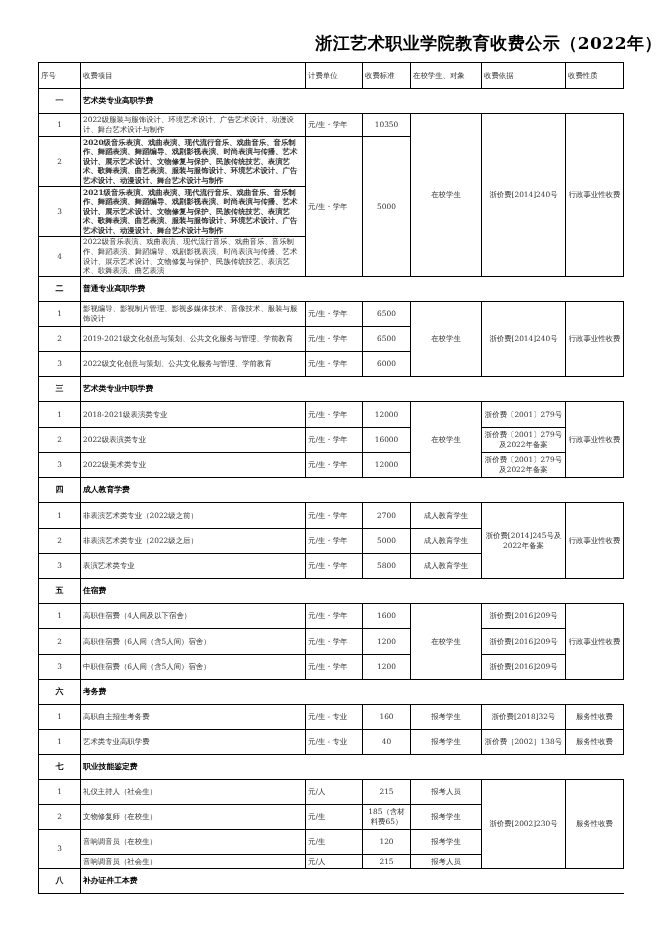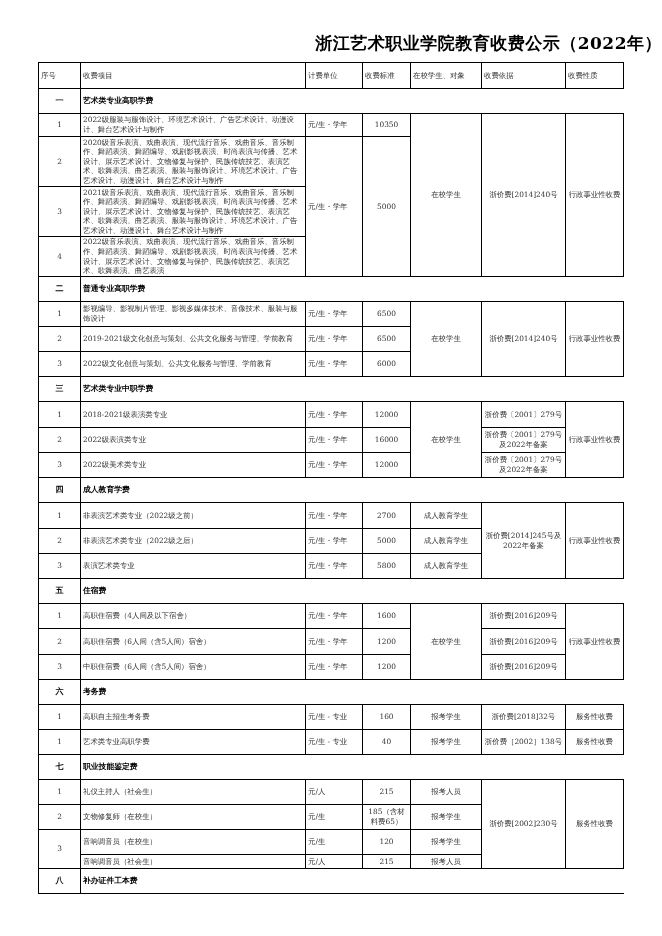--- a/index.html
+++ b/index.html
@@ -18,7 +18,7 @@
   tr.sec td.secno { text-align:center; font-weight:bold; color:#000; font-size:8px; }
   tr.sec td.secname { font-weight:bold; color:#000; font-size:7.8px;
                       border-right:none; }
-  .clip { display:block; overflow:hidden; }
+  .clip { display:block; overflow:hidden;font-weight:bold; }
 </style>
 </head>
 <body>

